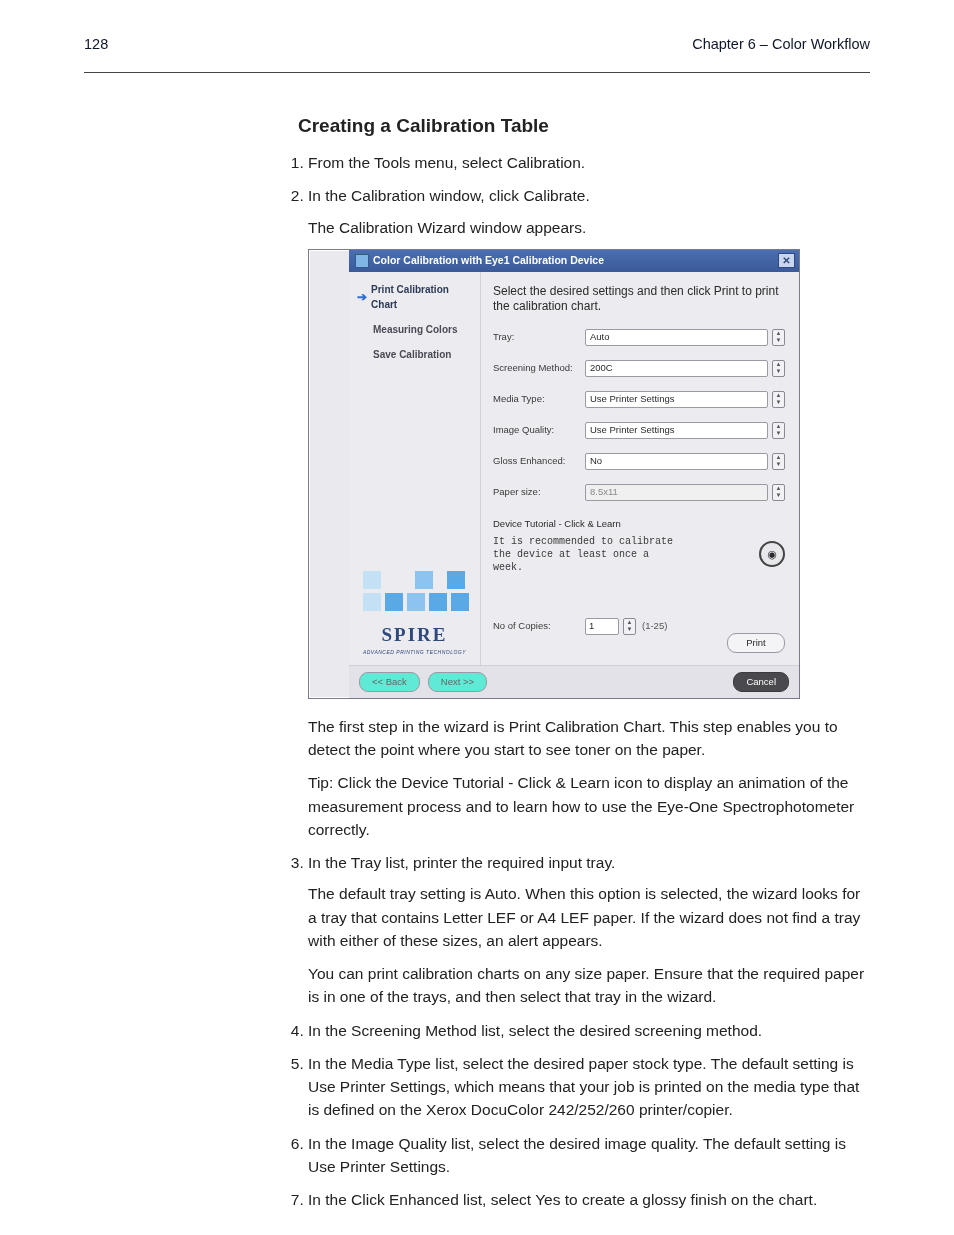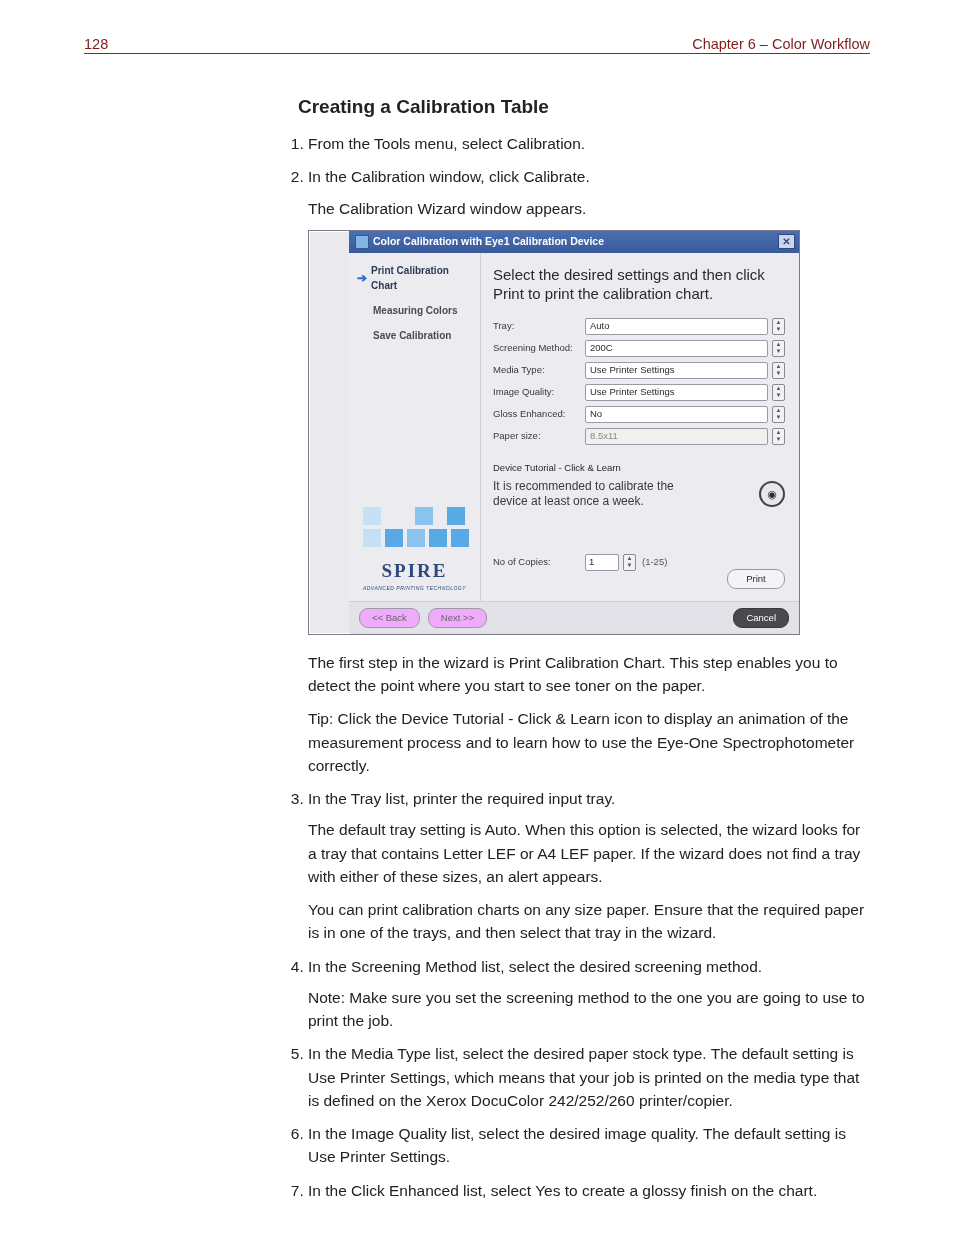--- a/index.html
+++ b/index.html
@@ -19,9 +19,9 @@
     display: flex;
     justify-content: space-between;
     border-bottom: 1px solid #444;
-    padding-bottom: 1px;
+    padding-bottom: 20px;
     font-size: 14.5px;
-    color: #7f1d1d;
+    color: #0f172a;
   }
   .content {
     margin-left: 198px;

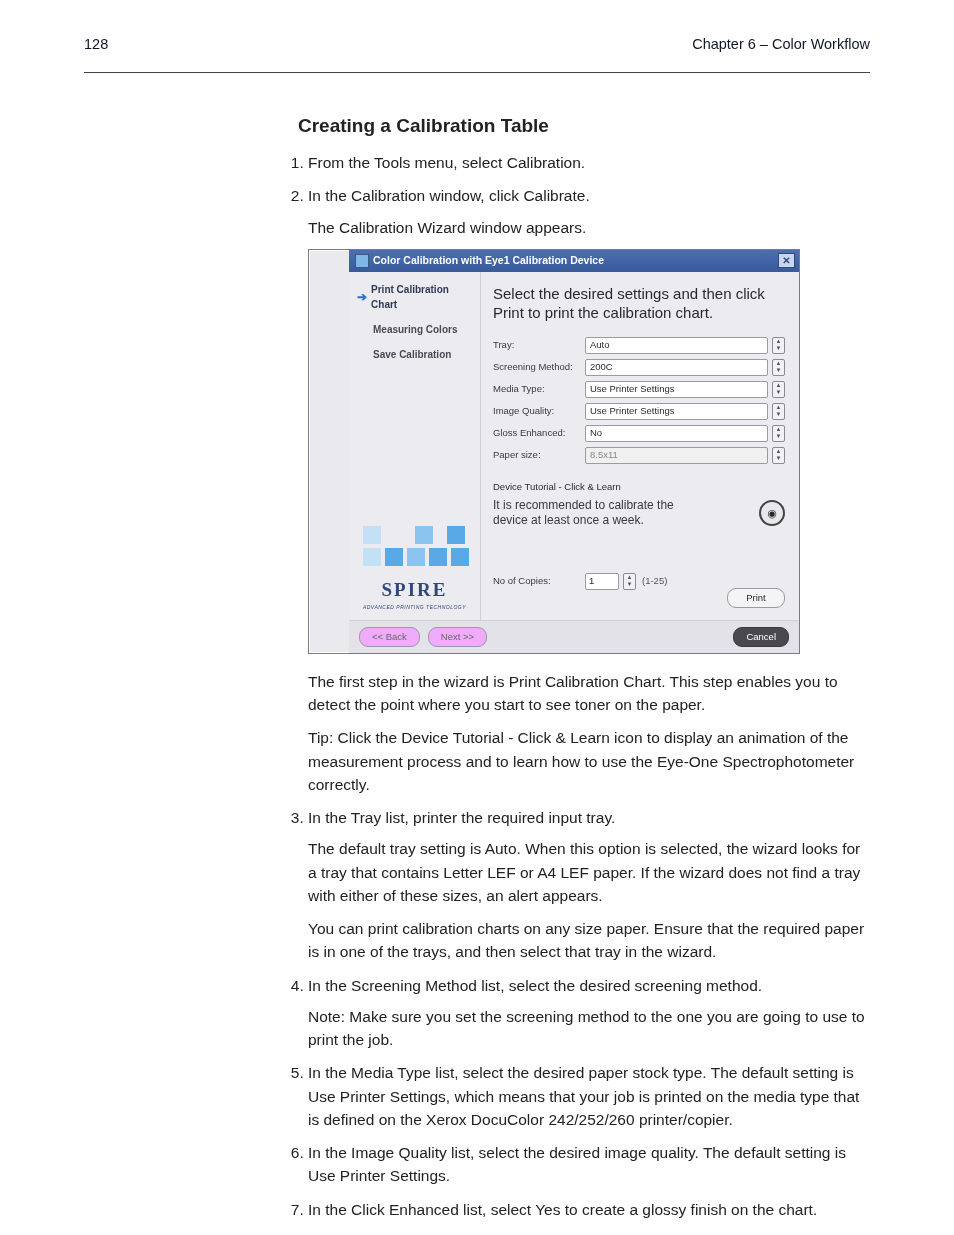--- a/index.html
+++ b/index.html
@@ -130,7 +130,7 @@
     padding: 12px 14px 12px 12px;
     box-sizing: border-box;
   }
-  .dlg-instr { font-size: 15px; margin-bottom: 14px; line-height:1.3; }
+  .dlg-instr { font-size: 12px; margin-bottom: 14px; line-height:1.3; }
   .form-row {
     display: flex; align-items: center;
     margin-bottom: 5px;

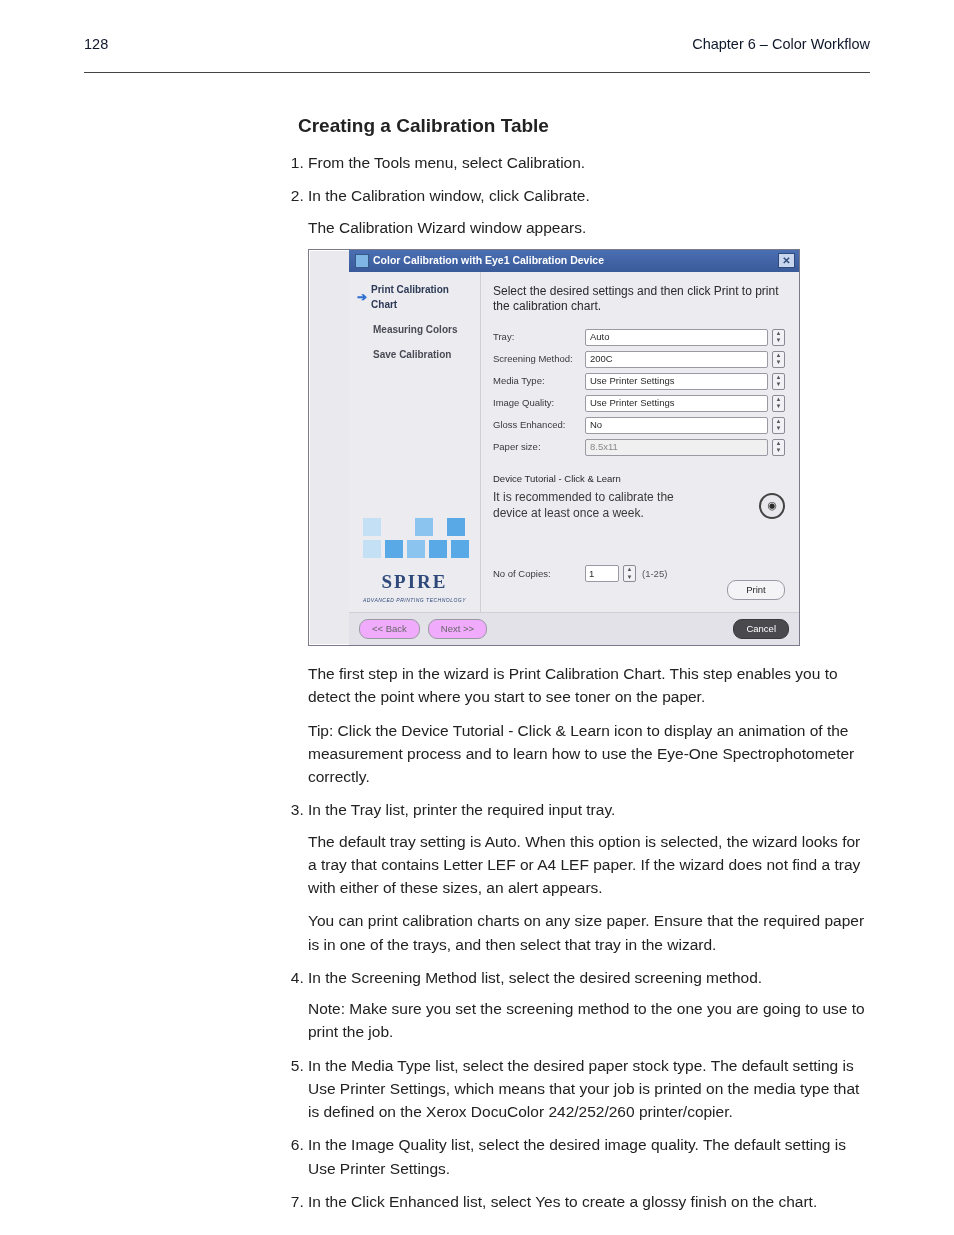--- a/index.html
+++ b/index.html
@@ -133,7 +133,7 @@
   .dlg-instr { font-size: 12px; margin-bottom: 14px; line-height:1.3; }
   .form-row {
     display: flex; align-items: center;
-    margin-bottom: 5px;
+    margin-bottom: 14px;
   }
   .form-label { width: 92px; font-size: 9.5px; color:#3a3a3a;}
   .form-field {

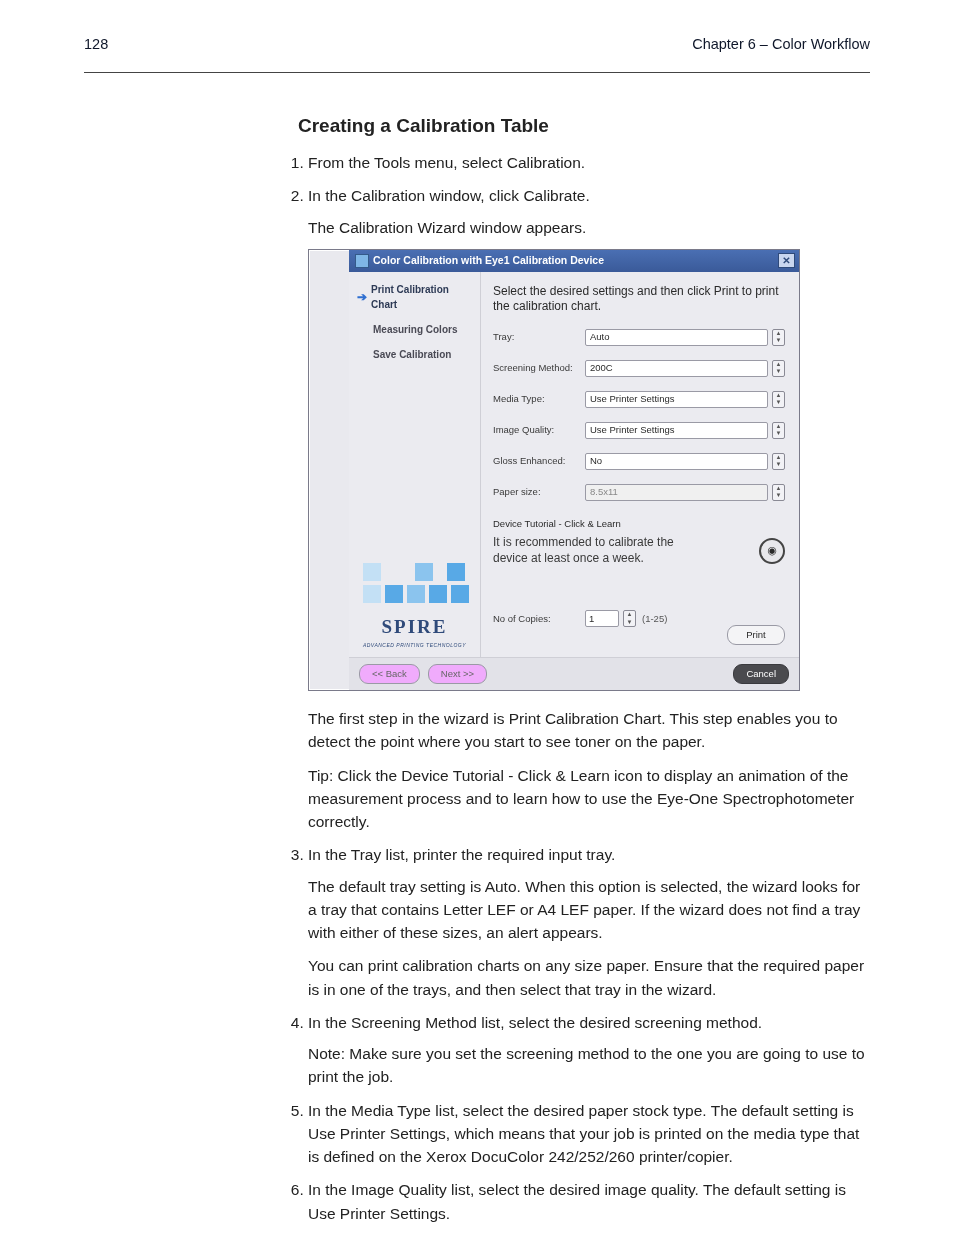--- a/index.html
+++ b/index.html
@@ -161,7 +161,7 @@
   }
   .tut-label { font-size:9.5px; margin-top:16px; }
   .tut-row { display:flex; justify-content:space-between; align-items:center; margin-top:4px;}
-  .tut-text { font-size:12px; color:#3a3a3a; max-width:190px; line-height:1.3;}
+  .tut-text { font-size:10px; color:#3a3a3a; max-width:190px; line-height:1.3;font-family:Liberation Mono, monospace;}
   .tut-icon {
     width:22px; height:22px; border-radius:50%;
     border:2px solid #444;

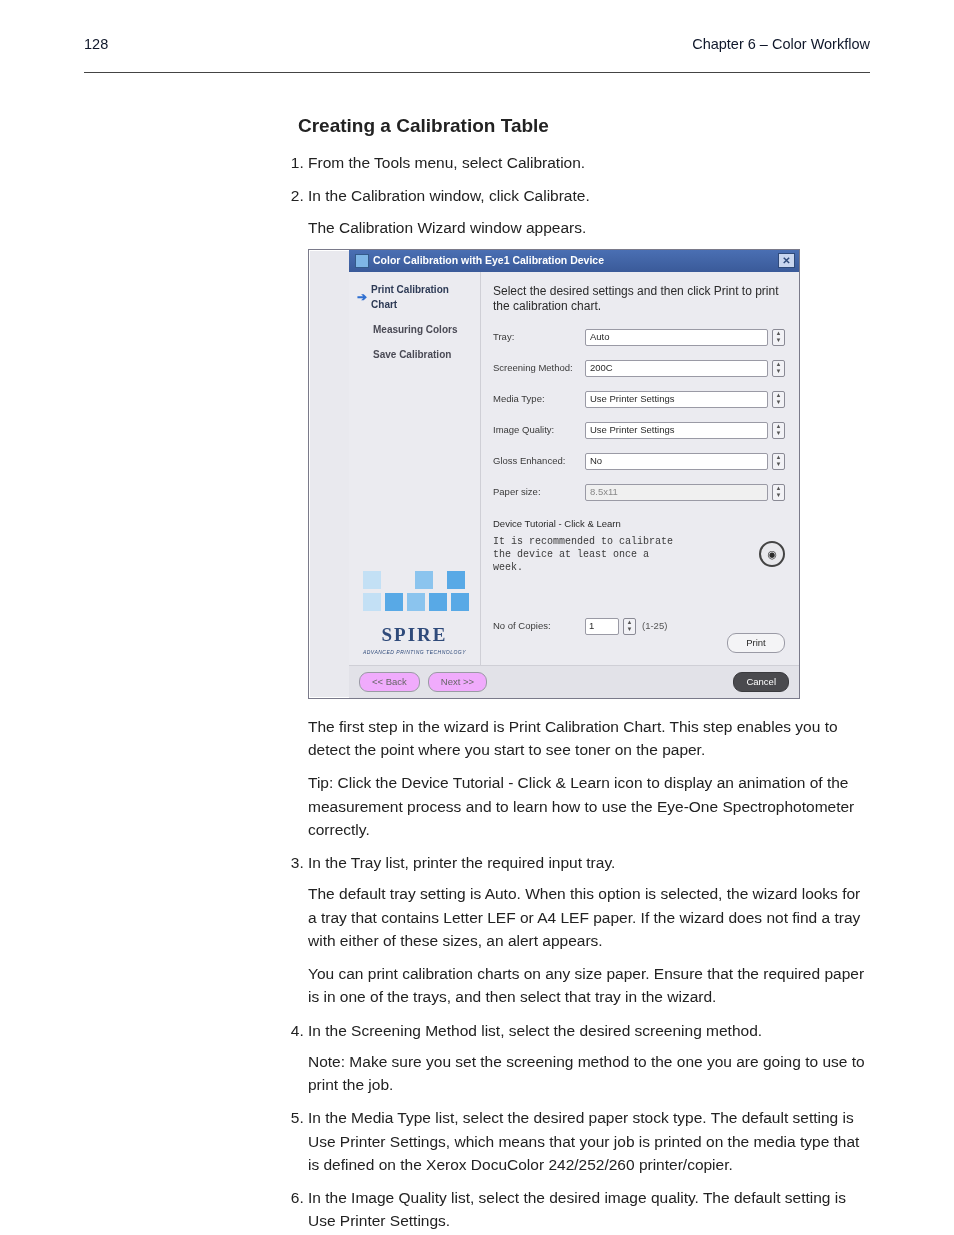--- a/index.html
+++ b/index.html
@@ -192,7 +192,7 @@
   }
   .pill-btn {
     height:18px; border-radius:9px; padding:0 12px;
-    background:#f0abfc; border:1px solid #9a9aa5;
+    background:#5eead4; border:1px solid #9a9aa5;
     font-size:9.5px; display:flex; align-items:center; justify-content:center;
     color:#666;
   }

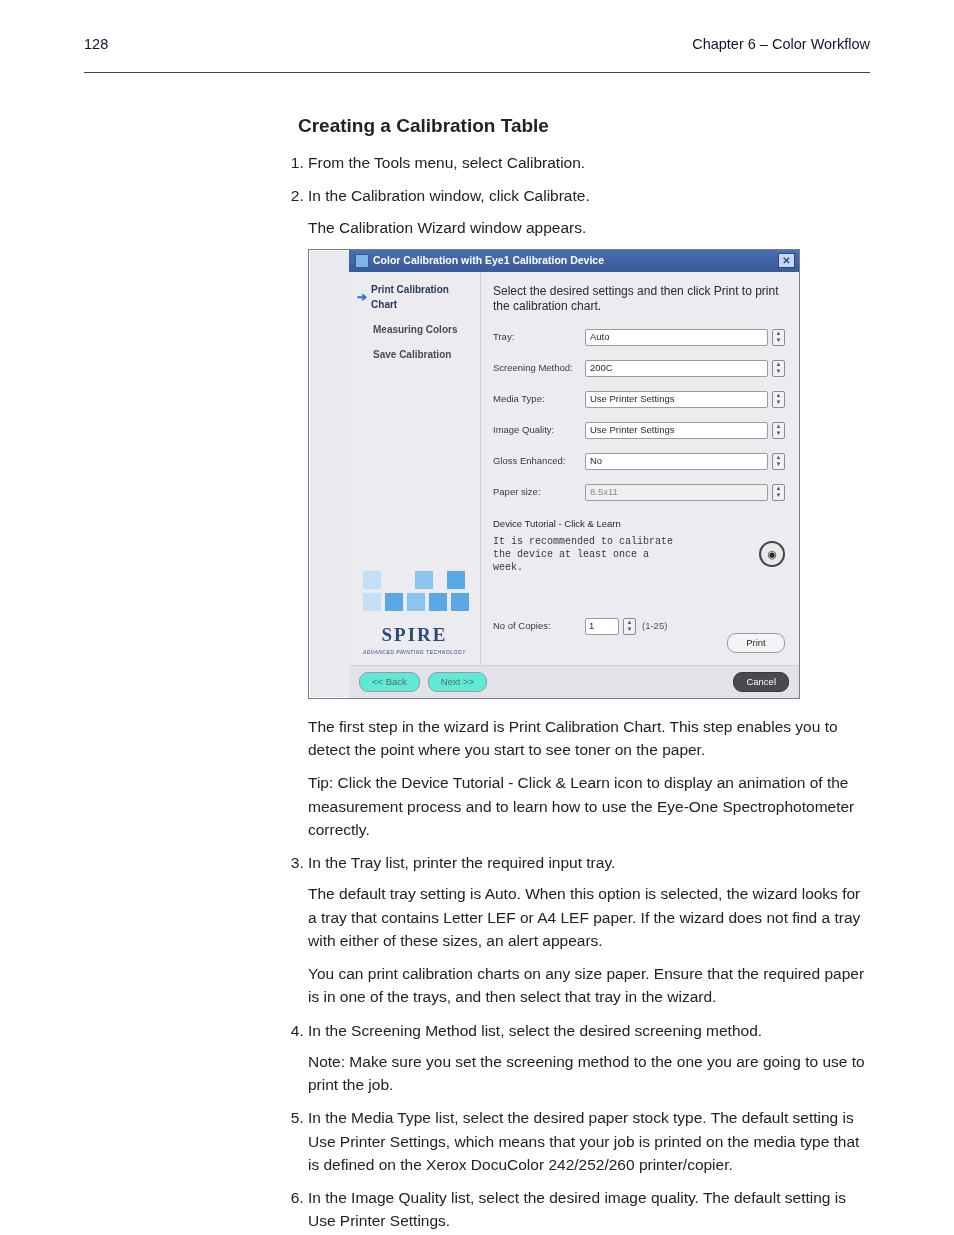--- a/index.html
+++ b/index.html
@@ -376,9 +376,6 @@
 
       <li>
         <span>In the </span><b>Screening Method</b><span> list, select the desired screening method.</span>
-        <div class="para">
-          <b>Note:  </b><b>Make sure you set the screening method to the one you are going to use to print the job.</b>
-        </div>
       </li>
 
       <li>

